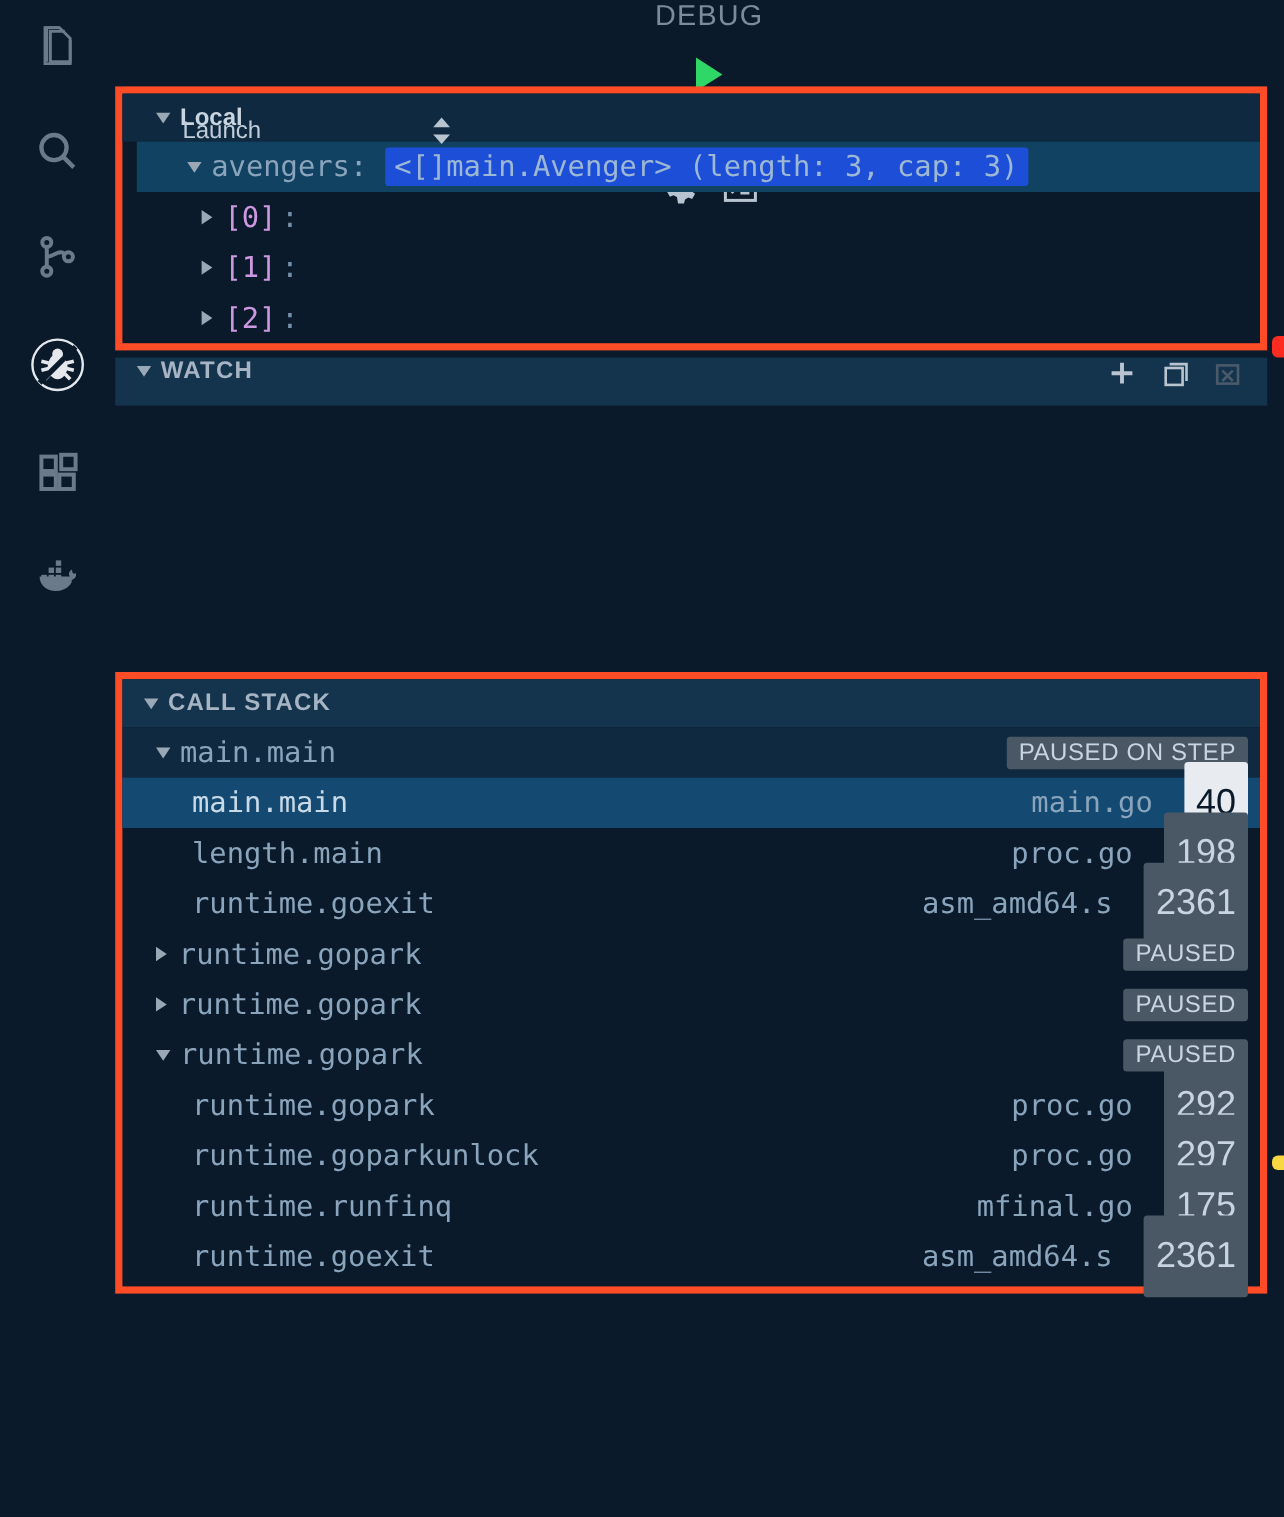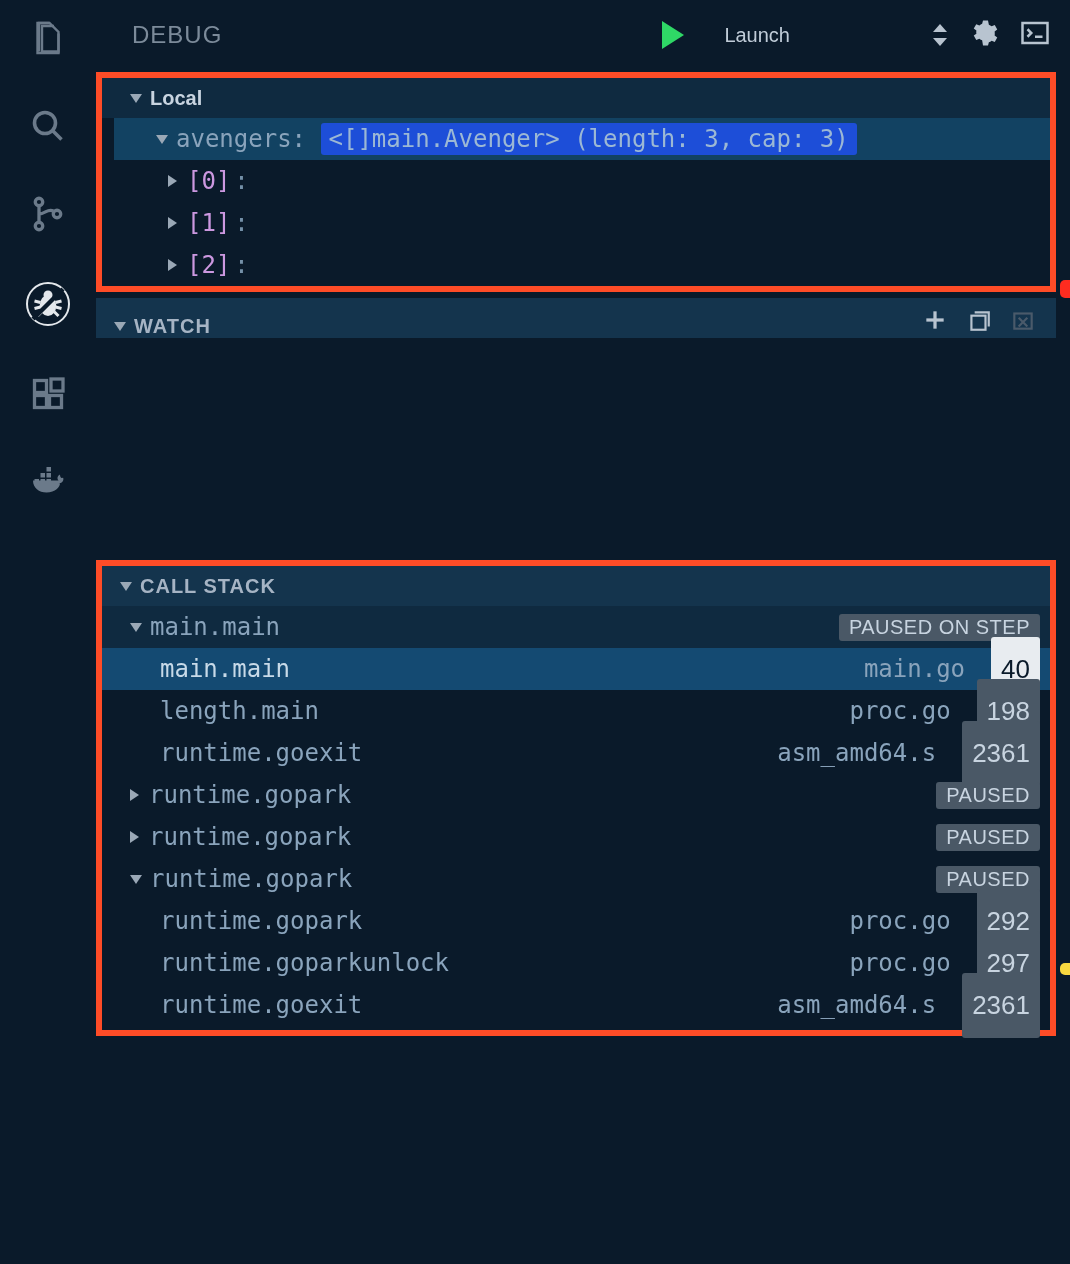--- a/index.html
+++ b/index.html
@@ -43,6 +43,7 @@
   align-items:center;
   padding:0 20px 0 36px;
   gap:20px;
+  flex-direction:column;
 }
 .debug-label {
   color:#7c8b9a;

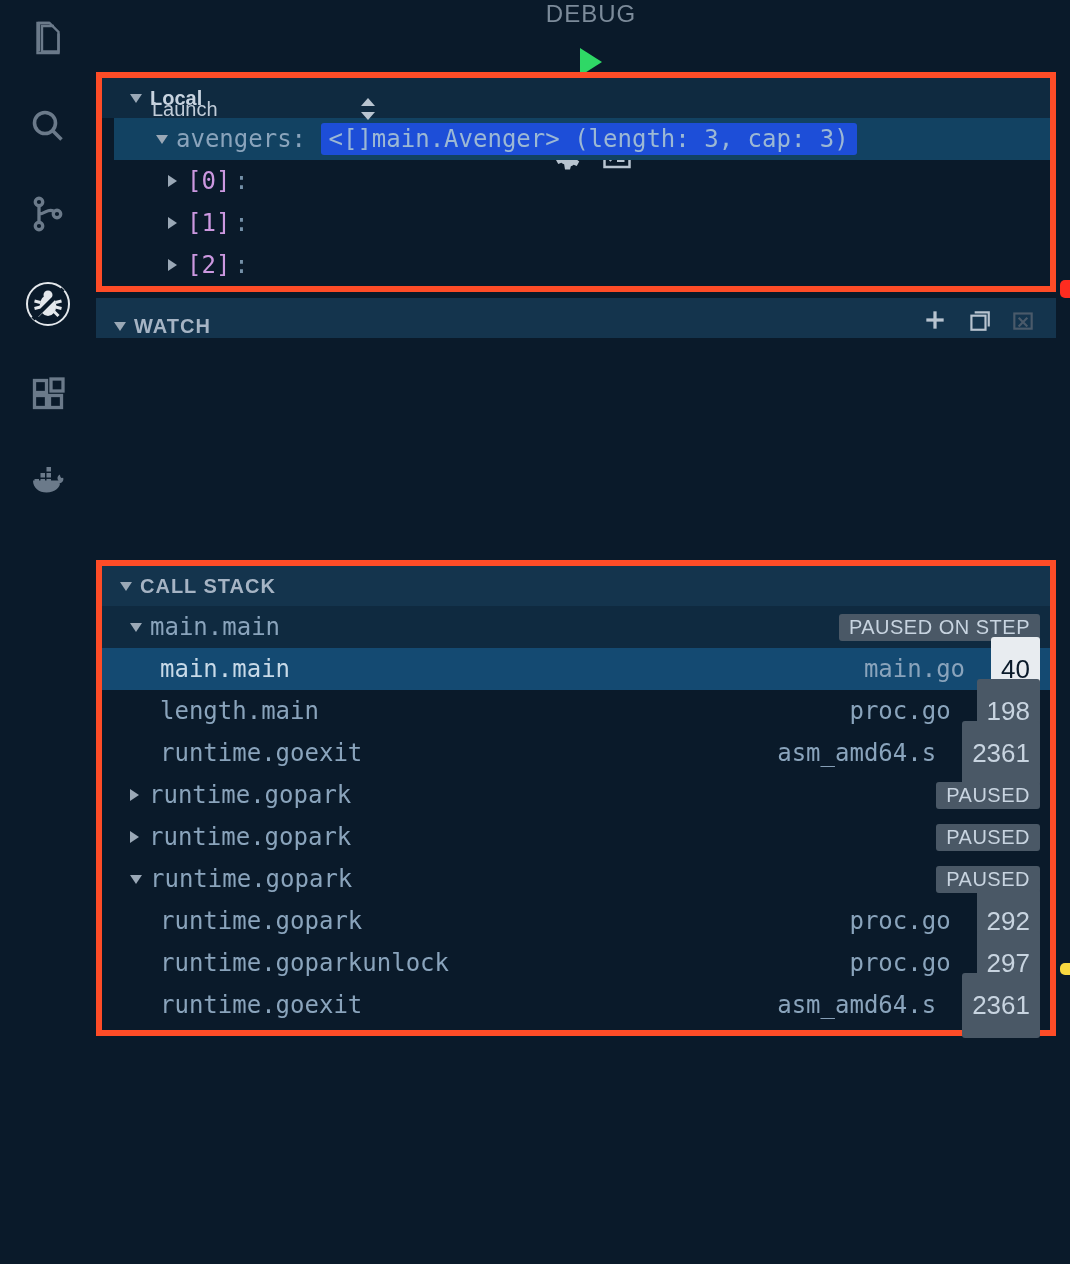--- a/index.html
+++ b/index.html
@@ -97,7 +97,7 @@
   color:#a6b4c4;
 }
 .section-header.sub { background:#0f2a40; font-weight:700; color:#c8d4e0; padding-left:28px; letter-spacing:0}
-.watch-header { display:flex; justify-content:space-between; align-items:flex-end; padding-right:20px;}
+.watch-header { display:flex; justify-content:space-between; align-items:flex-start; padding-right:20px;}
 .watch-actions { display:flex; gap:18px; align-items:center;}
 .watch-actions svg{width:26px;height:26px;color:#b8c4d0}
 .watch-actions .disabled svg{color:#4a5a6a}

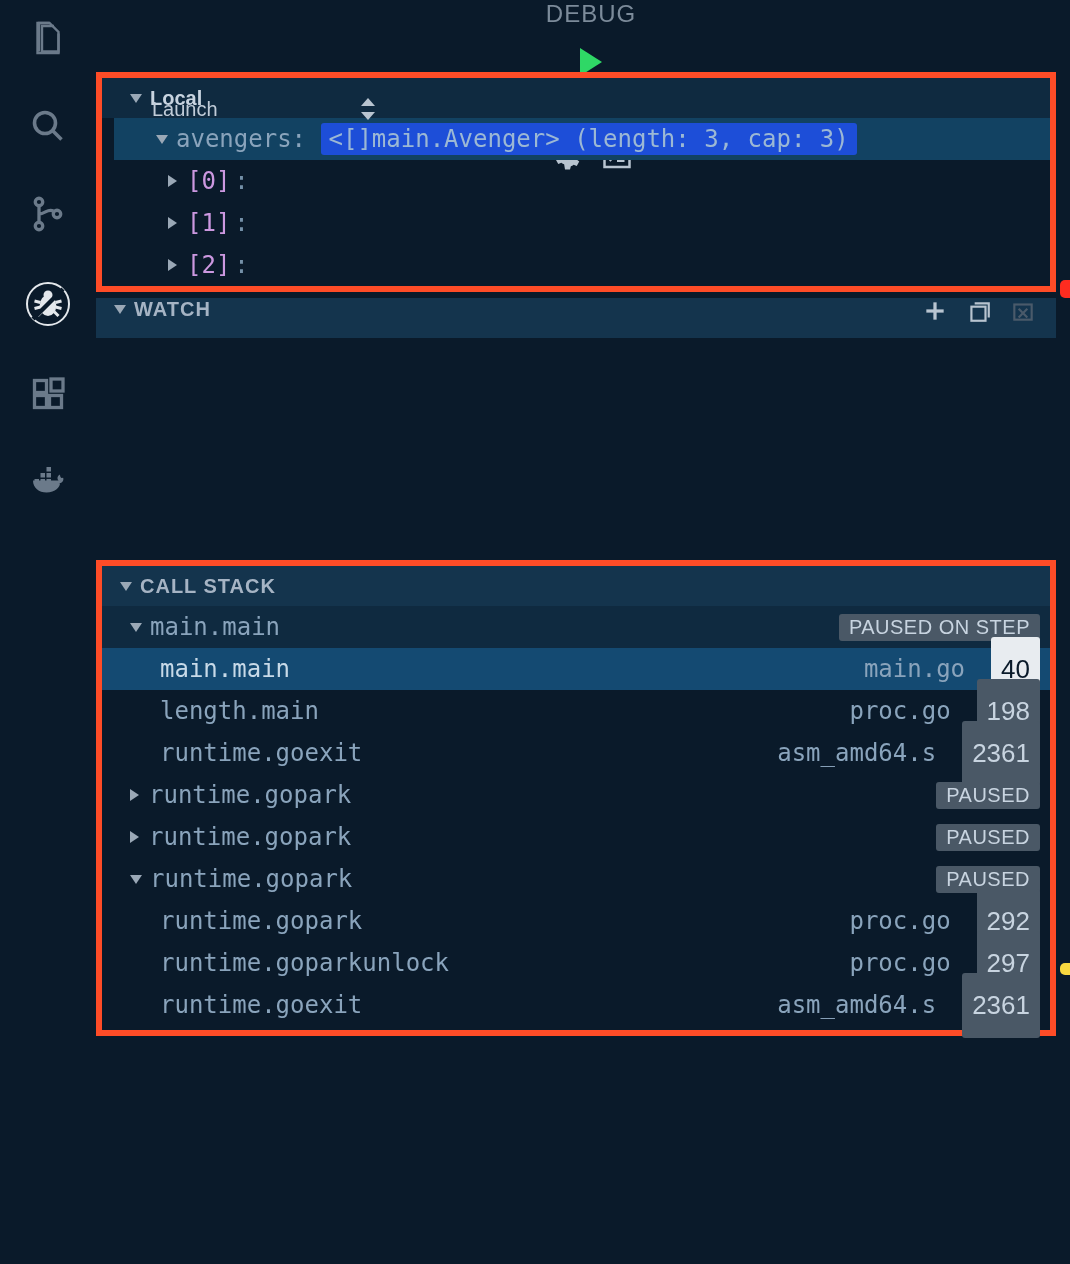--- a/index.html
+++ b/index.html
@@ -190,7 +190,7 @@
 .line-badge {
   background:#4a5866;
   color:#c8d4e0;
-  font-size:26px;
+  font-size:30px;
   padding:17px 10px;
   border-radius:3px;
   min-width:48px;

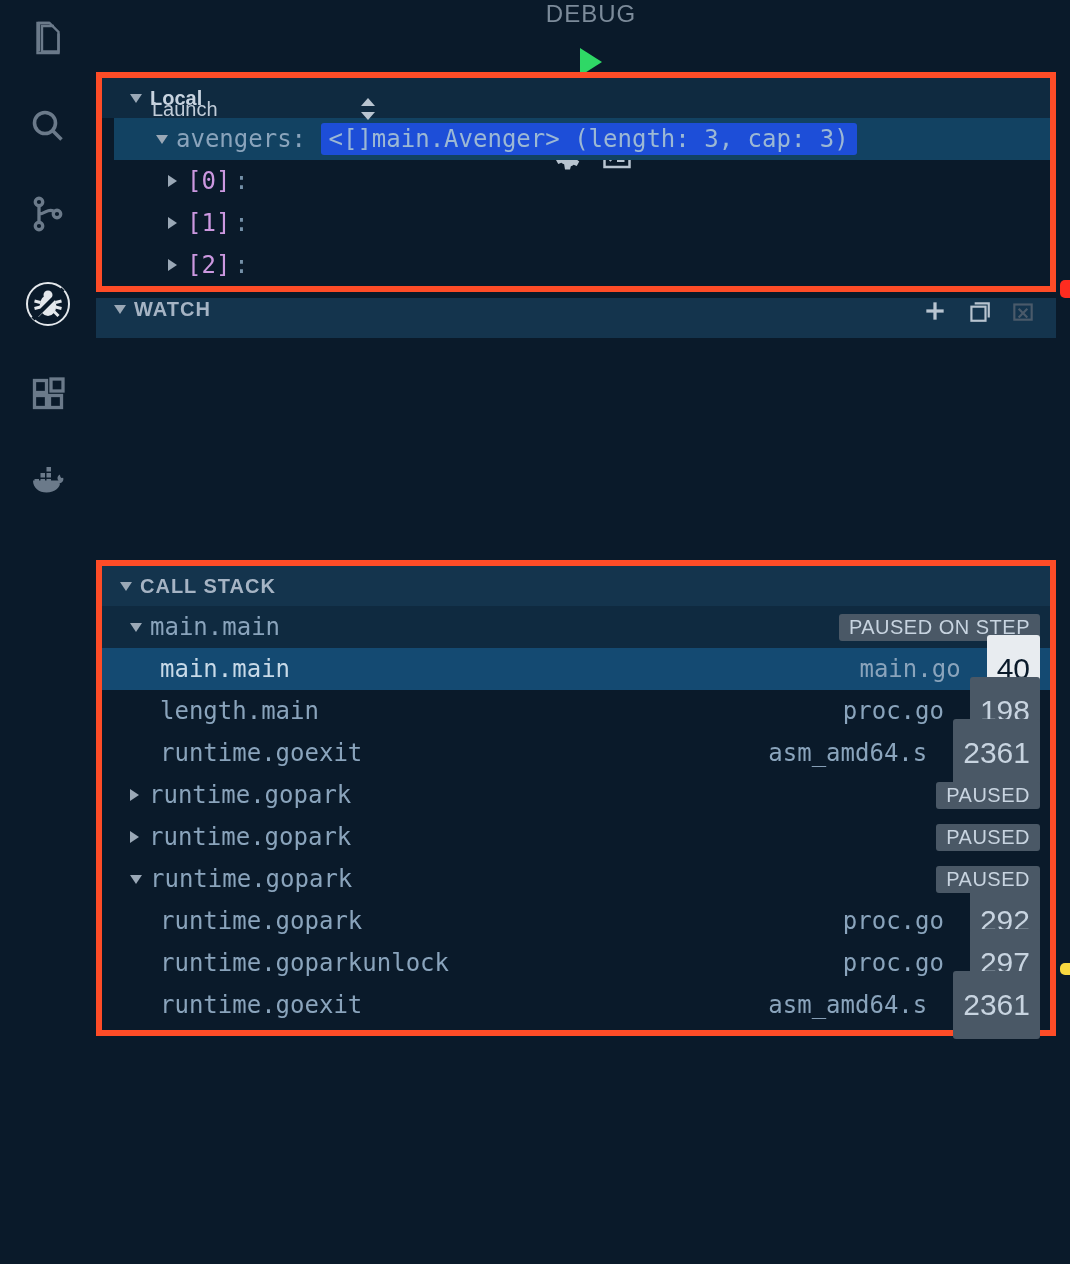--- a/index.html
+++ b/index.html
@@ -415,6 +415,13 @@
           </div>
         </div>
         <div class="frame-row">
+          <span>runtime.runfinq</span>
+          <div class="frame-right">
+            <span class="file">mfinal.go</span>
+            <span class="line-badge">175</span>
+          </div>
+        </div>
+        <div class="frame-row">
           <span>runtime.goexit</span>
           <div class="frame-right">
             <span class="file">asm_amd64.s</span>

